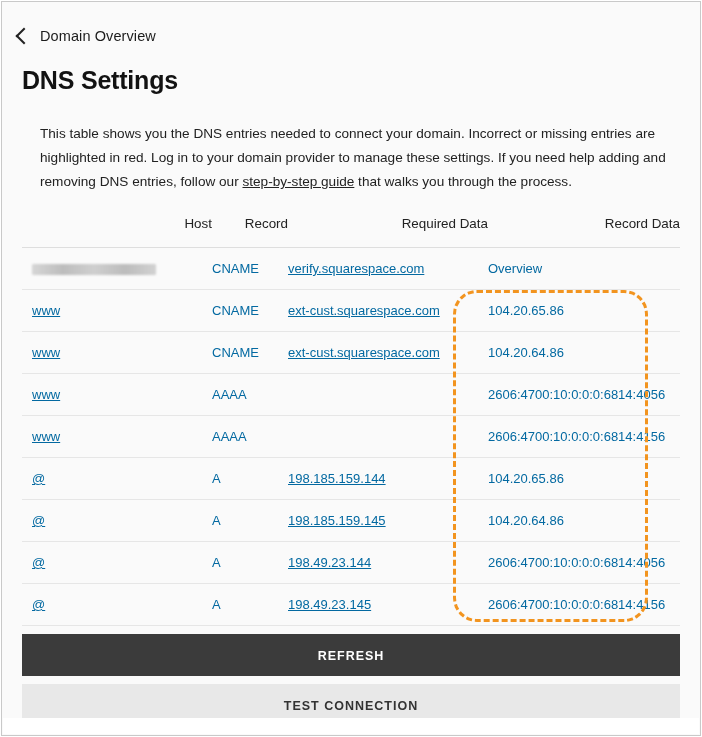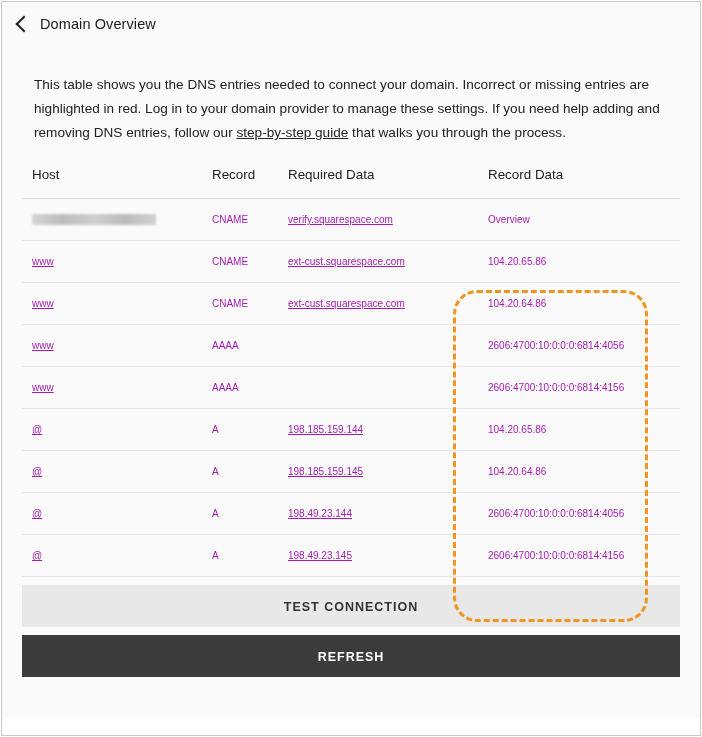--- a/index.html
+++ b/index.html
@@ -32,7 +32,7 @@
   .back-bar {
     position: absolute;
     left: 0;
-    top: 0;
+    top: 12px;
     width: 100%;
     height: 44px;
     display: flex;

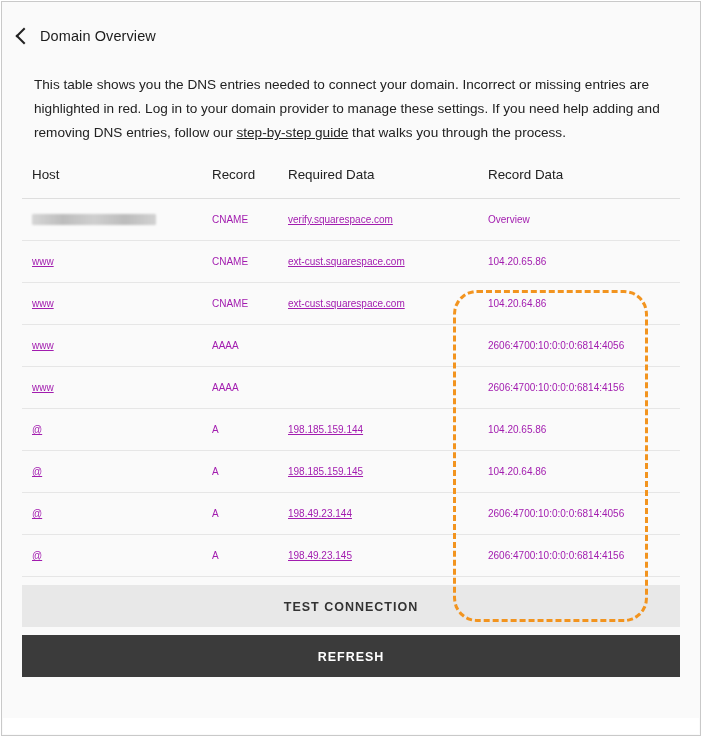--- a/index.html
+++ b/index.html
@@ -189,6 +189,7 @@
 
     <div class="content">
 
+      <h1 class="title">DNS Settings</h1>
 
       <p class="description"><span>This table shows you the DNS entries needed to connect your domain. Incorrect or missing entries are highlighted in red. Log in to your domain provider to manage these settings. If you need help adding and removing DNS entries, follow our </span><a href="#">step-by-step guide</a><span> that walks you through the process.</span></p>
 

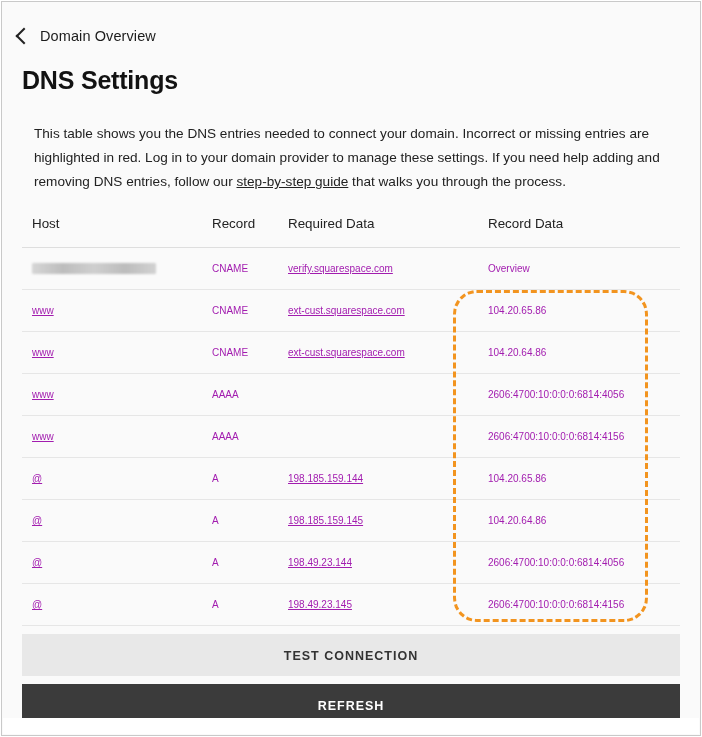--- a/index.html
+++ b/index.html
@@ -77,7 +77,7 @@
     font-size: 13.6px;
     line-height: 24px;
     color: #222222;
-    margin: 27px 0 0 12px;
+    margin: 27px 0 0 18px;
     max-width: 660px;
   }
   p.description a {

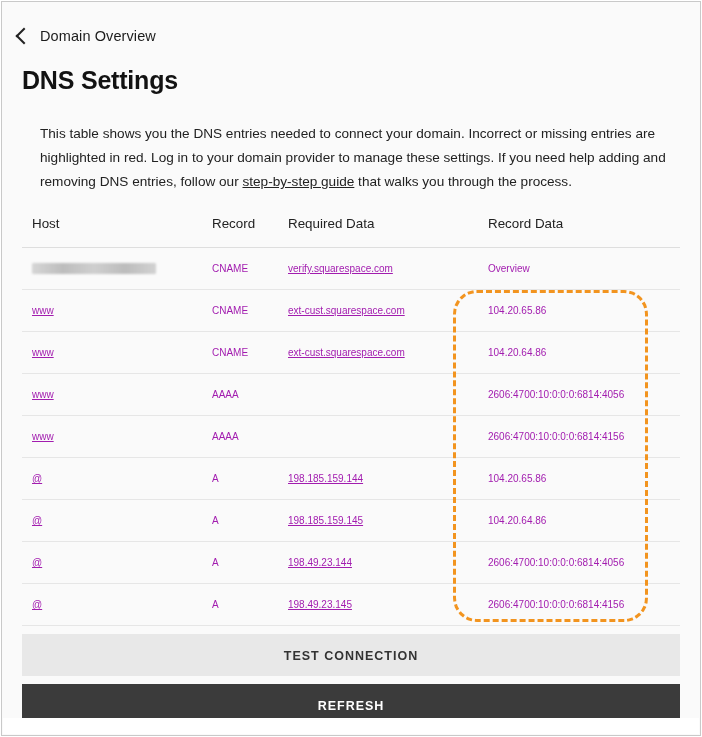--- a/index.html
+++ b/index.html
@@ -91,7 +91,7 @@
     table-layout: fixed;
   }
   table.dns th {
-    text-align: left;
+    text-align: right;
     font-size: 13.4px;
     font-weight: normal;
     color: #222222;

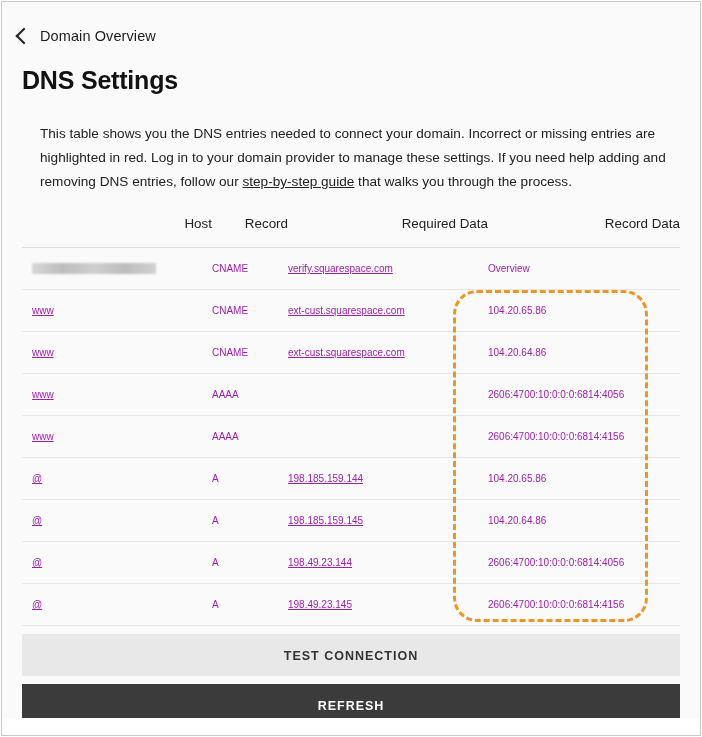--- a/index.html
+++ b/index.html
@@ -99,8 +99,8 @@
     border-bottom: 1px solid #dedede;
   }
   table.dns td {
-    font-size: 10px;
-    color: #a21caf;
+    font-size: 13px;
+    color: #0369a1;
     padding: 0;
     height: 41px;
     border-bottom: 1px solid #e6e6e6;

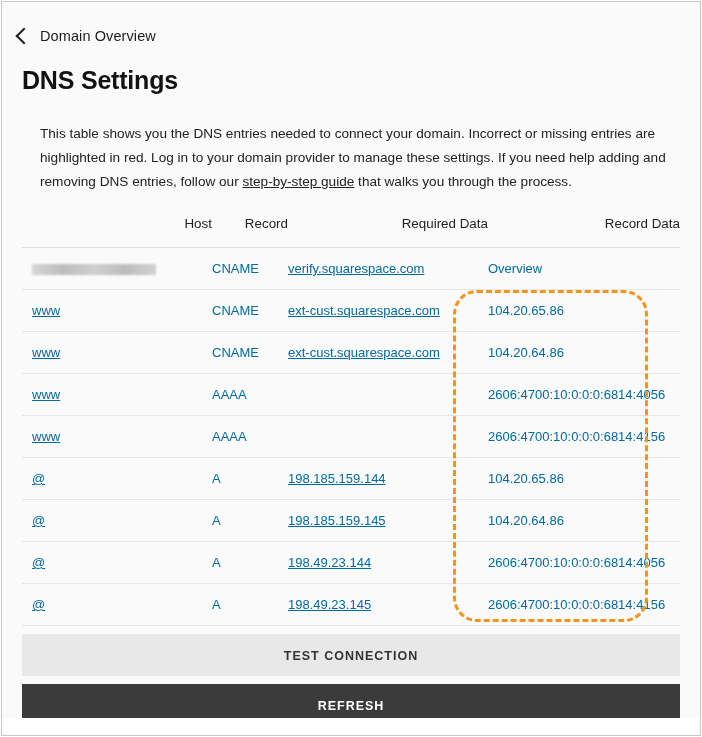--- a/index.html
+++ b/index.html
@@ -260,8 +260,8 @@
         </tbody>
       </table>
 
+      <button class="btn btn-refresh">REFRESH</button>
       <button class="btn btn-test">TEST CONNECTION</button>
-      <button class="btn btn-refresh">REFRESH</button>
 
     </div>
 

